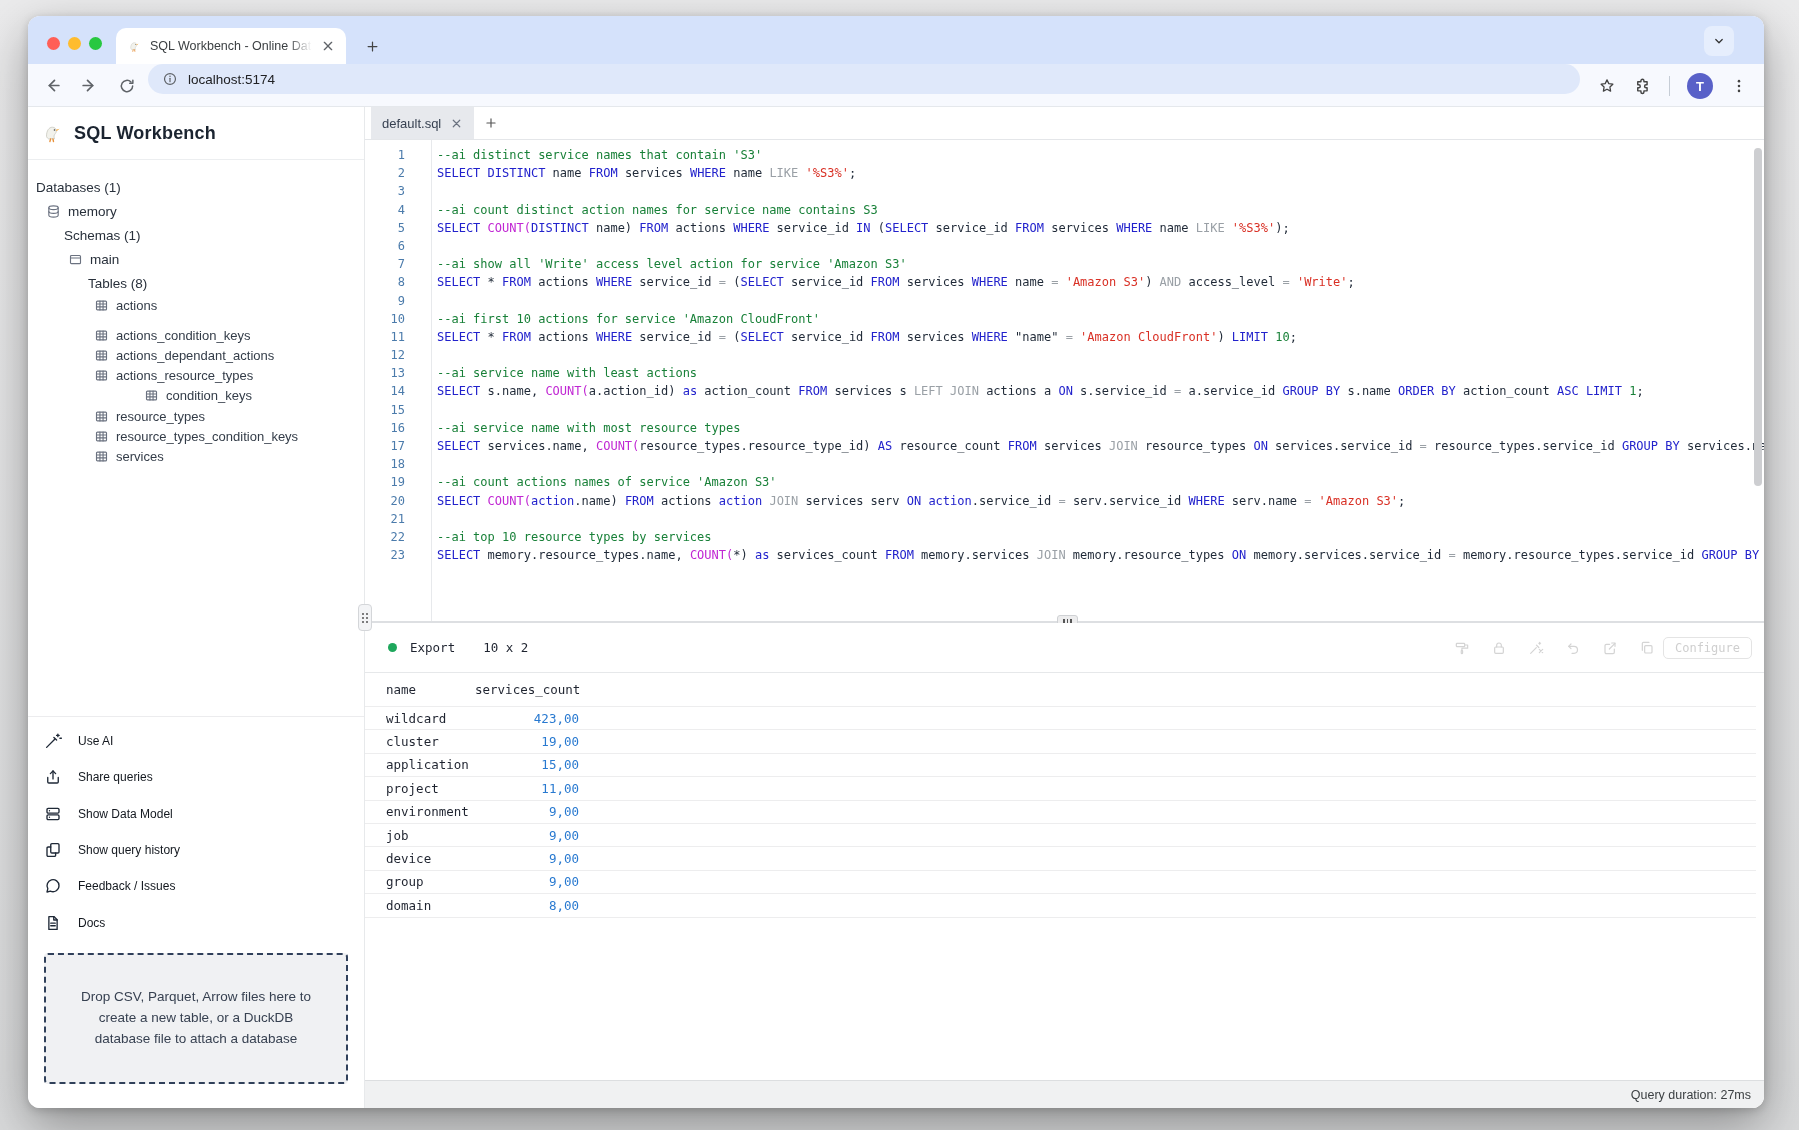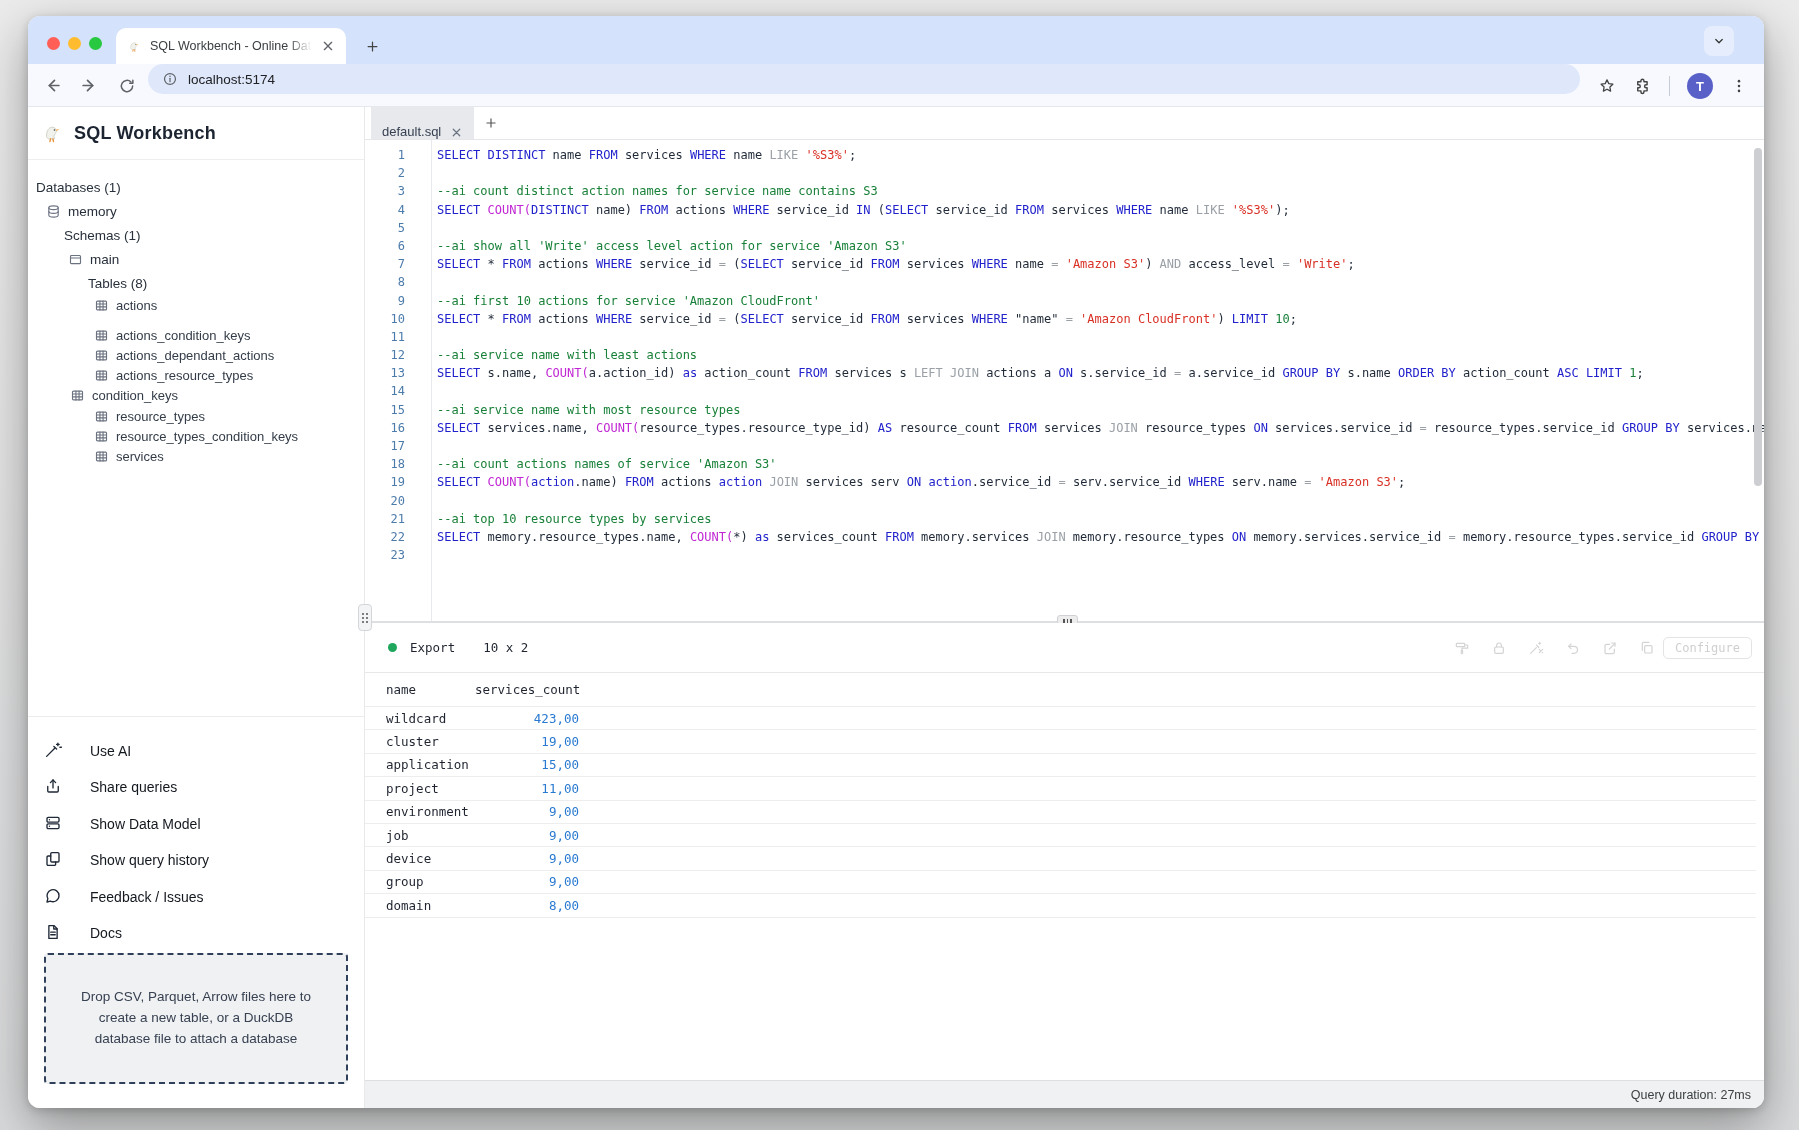--- a/index.html
+++ b/index.html
@@ -51,7 +51,7 @@
   
   .main { flex:1 1 auto; position:relative; background:#fff; }
   .etabbar { position:absolute; left:0; top:0; right:0; height:33px; background:#fff; border-bottom:1px solid #e4e6e9; display:flex; align-items:stretch; }
-  .etab { margin-left:6px; background:#e7e9ed; display:flex; align-items:flex-end; gap:9px; padding:0 11px; font-size:13px; color:#374151; }
+  .etab { margin-left:6px; background:#e7e9ed; display:flex; align-items:center; gap:9px; padding:0 11px; font-size:13px; color:#374151; }
   .etab .eclose { width:13px; height:13px; color:#6b7280; }
   .eplus { width:34px; display:flex; align-items:center; justify-content:center; color:#555; }
   .editor { position:absolute; left:0; top:33px; right:0; height:481px; background:#fff; overflow:hidden;

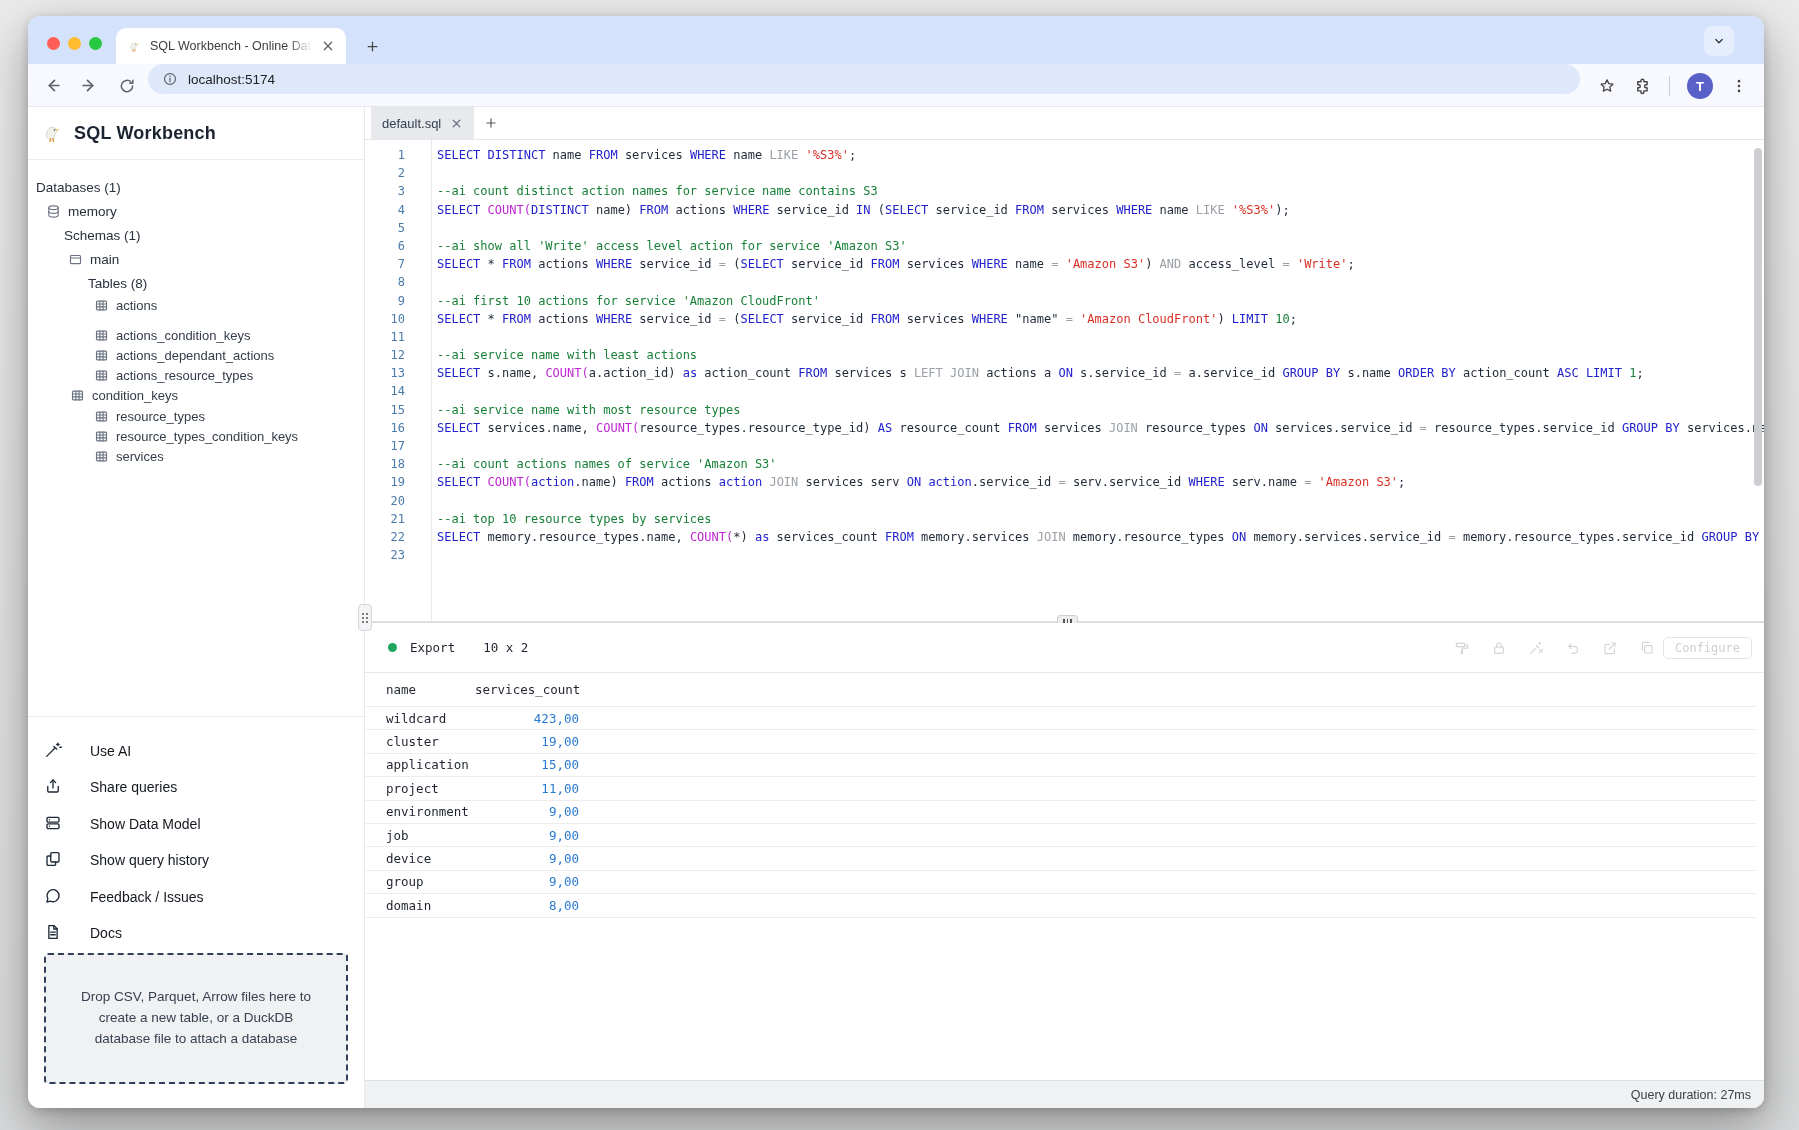--- a/index.html
+++ b/index.html
@@ -412,6 +412,7 @@
             <div class="gnum">23</div>
           </div>
         <div class="code" id="code">
+            <div class="cline"><span class="tok-cm">--ai distinct service names that contain 'S3'</span></div>
             <div class="cline"><span class="tok-kw">SELECT</span><span> </span><span class="tok-kw">DISTINCT</span><span> name </span><span class="tok-kw">FROM</span><span> services </span><span class="tok-kw">WHERE</span><span> name </span><span class="tok-op">LIKE</span><span> </span><span class="tok-str">'%S3%'</span><span>;</span></div>
             <div class="cline"></div>
             <div class="cline"><span class="tok-cm">--ai count distinct action names for service name contains S3</span></div>

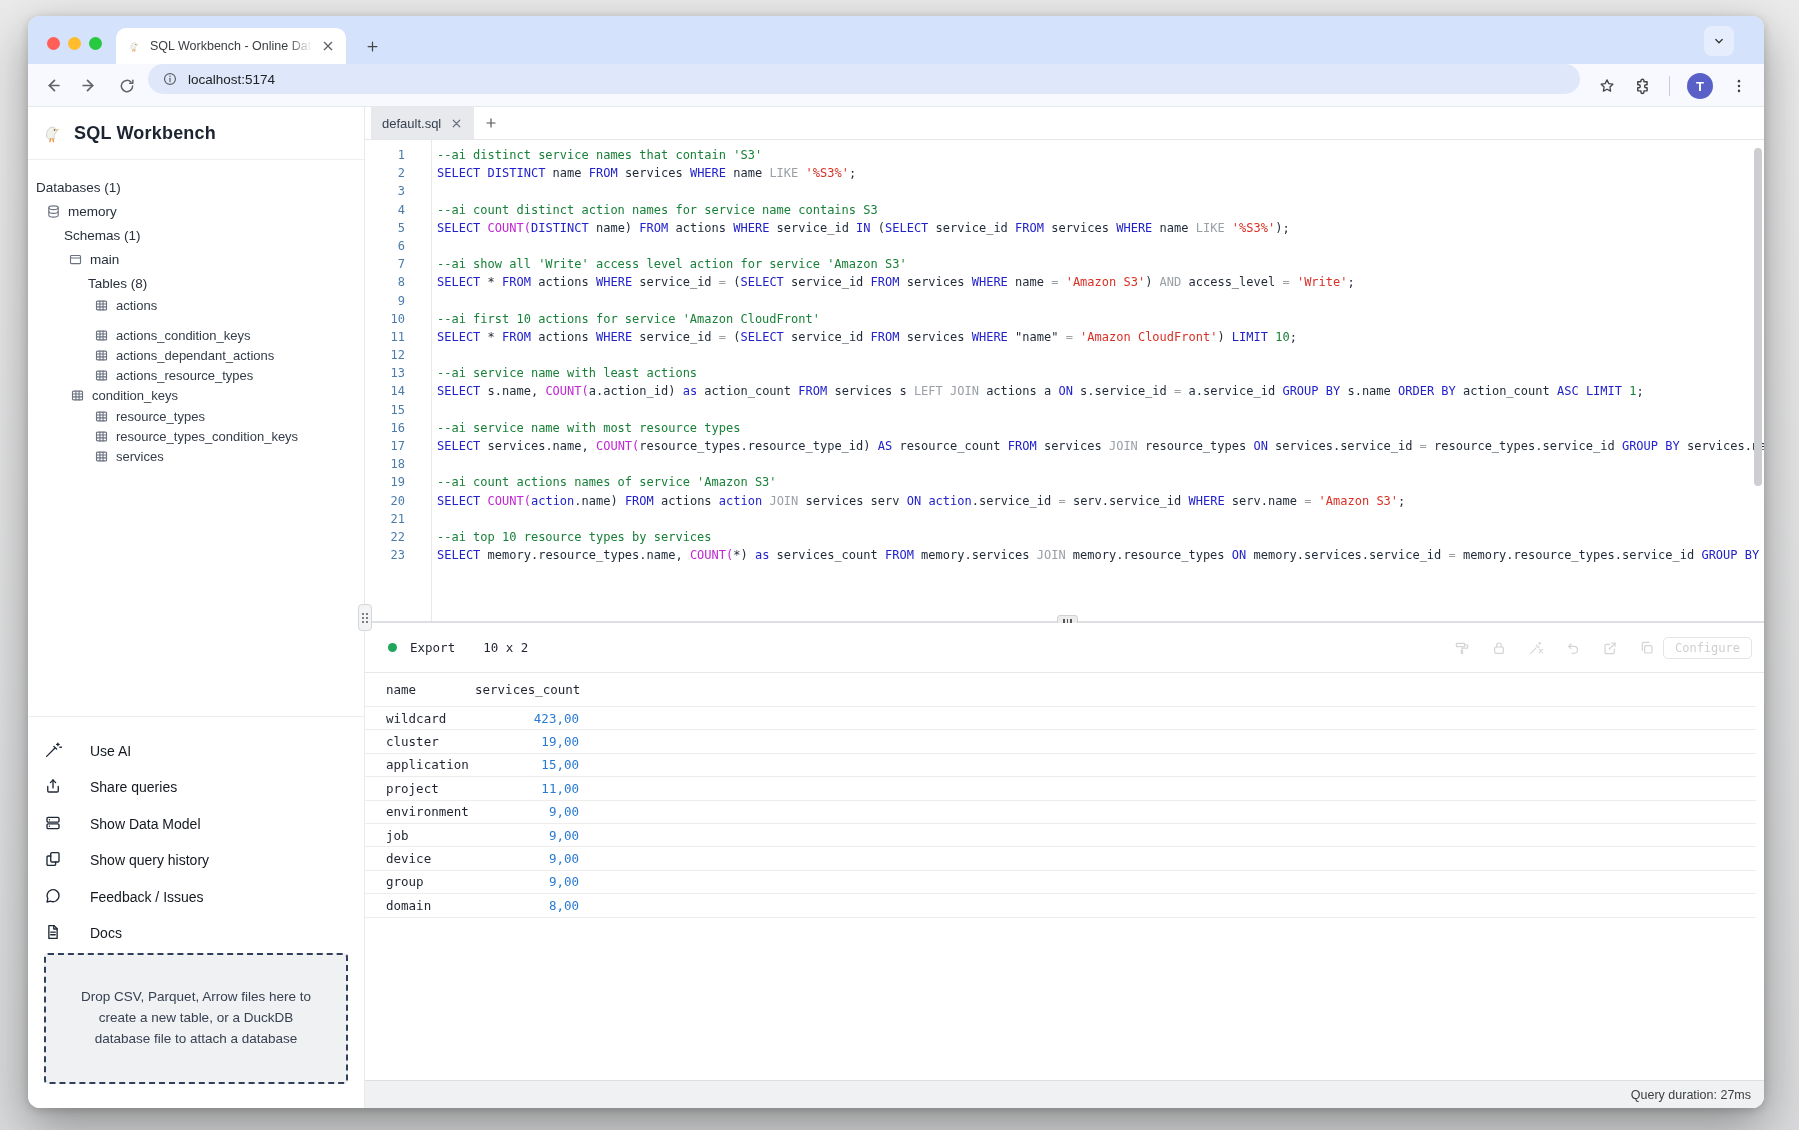--- a/index.html
+++ b/index.html
@@ -266,7 +266,7 @@
             </span>
             <span>actions_resource_types</span>
           </div>
-          <div class="trow item" style="padding-left: 42px;">
+          <div class="trow item" style="padding-left: 88px; margin-left: 28px;">
             <span class="ticon">
               <svg viewBox="0 0 24 24" fill="none" stroke="currentColor" stroke-width="1.8" stroke-linecap="round" stroke-linejoin="round">
                 <rect x="4" y="5" width="16" height="14" rx="1.5"></rect>

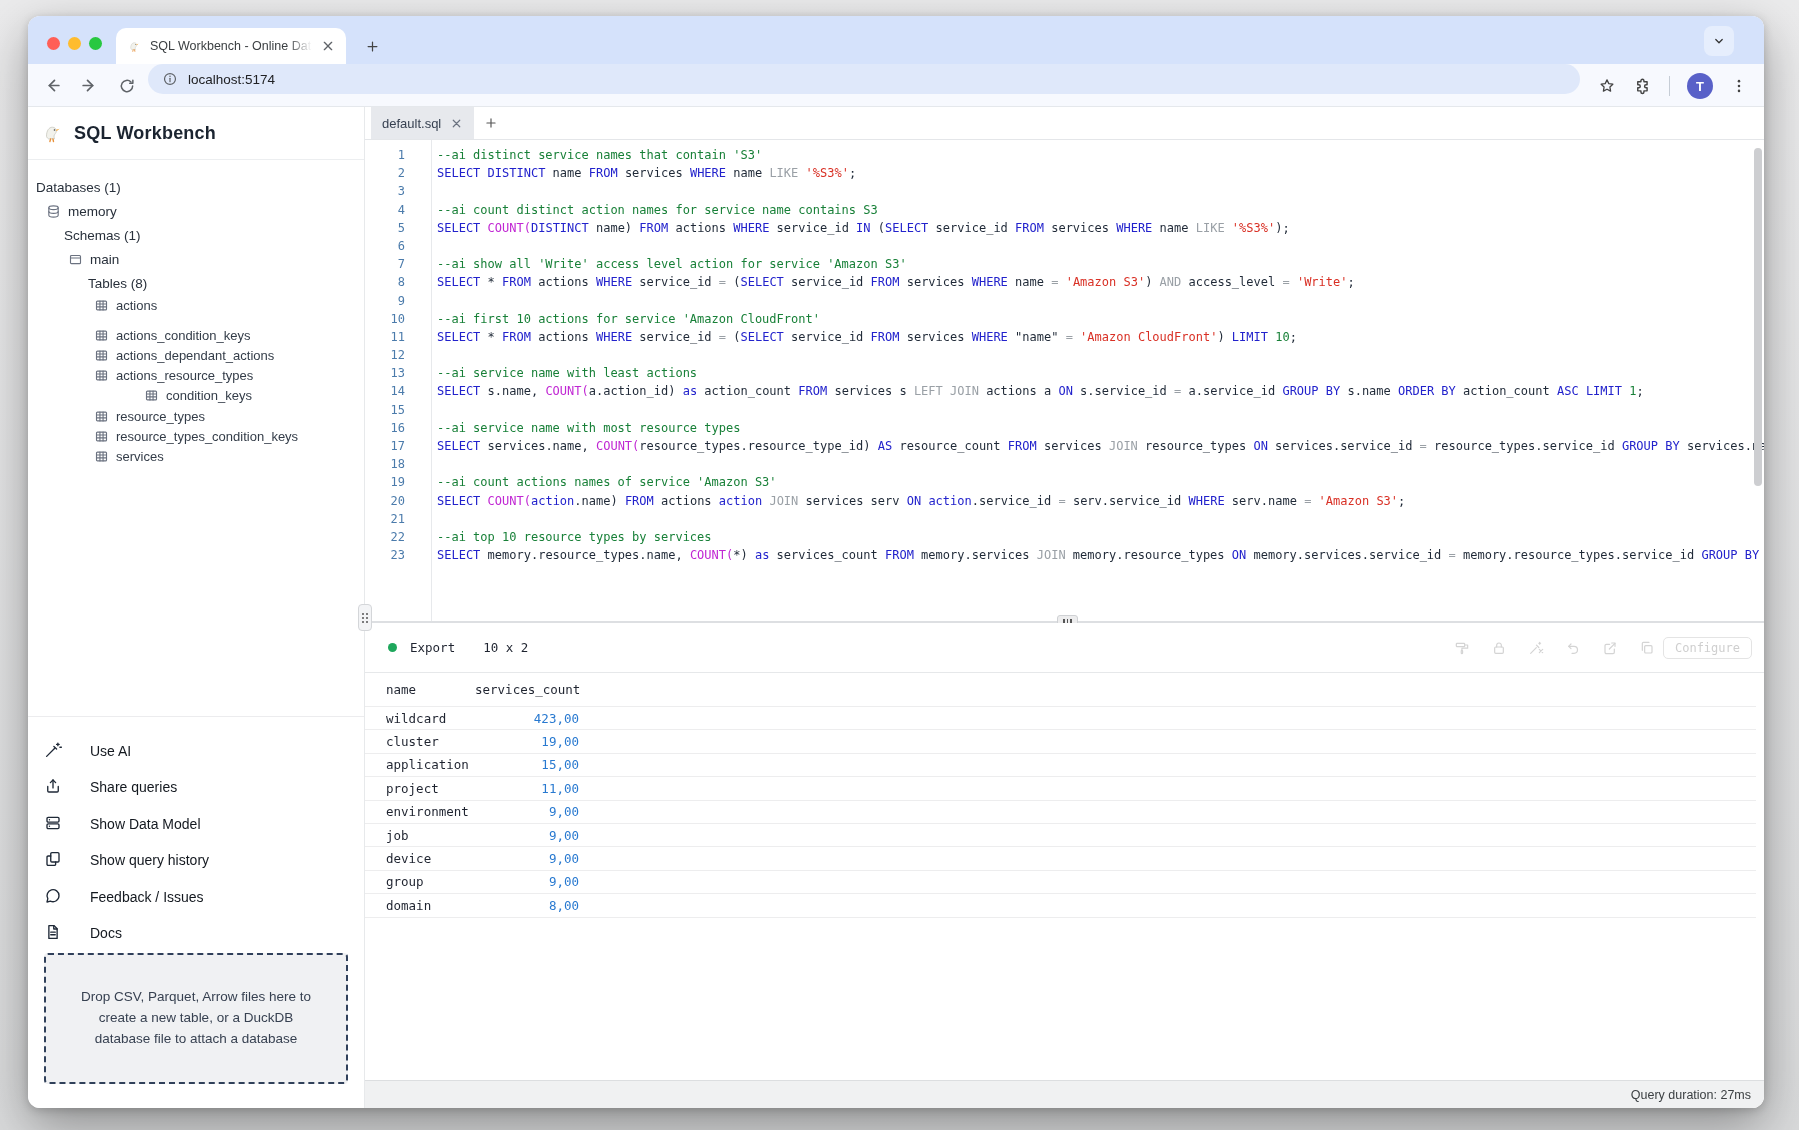--- a/index.html
+++ b/index.html
@@ -43,7 +43,7 @@
   .trow.item  { height:20.2px; }
   .trow .ticon { width:15px; height:15px; color:#6b7280; flex:0 0 auto; }
   .sb-menu { border-top:1px solid #ececee; padding:6px 0 4px; }
-  .mrow { height:36.4px; display:flex; align-items:flex-end; gap:28px; padding:0 16px; font-size:14px; font-weight:500; color:#13181f; }
+  .mrow { height:36.4px; display:flex; align-items:center; gap:16px; padding:0 16px; font-size:12px; font-weight:500; color:#13181f; }
   .mrow .micon { width:18px; height:18px; color:#1f2937; flex:0 0 auto; }
   .dropzone { margin:8px 16px 24px; height:131px; border:2px dashed #30405a; border-radius:4px; background:#f0f1f3;
               display:flex; align-items:center; justify-content:center; text-align:center; padding:10px 26px;

